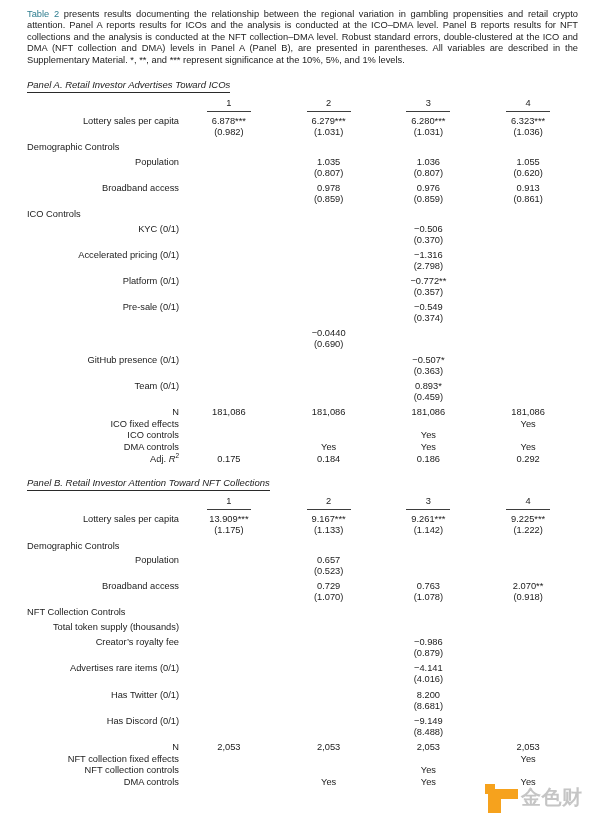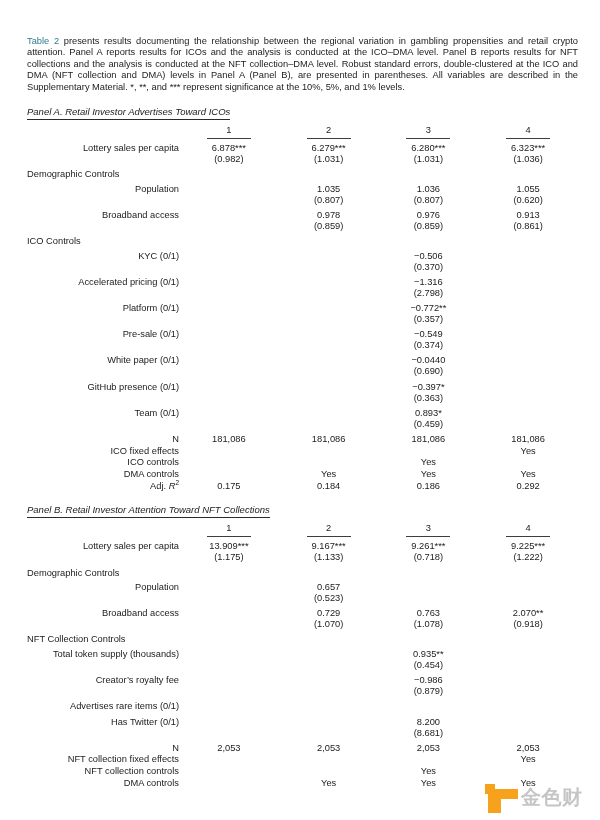--- a/index.html
+++ b/index.html
@@ -6,7 +6,7 @@
   body{width:600px;height:820px;position:relative;overflow:hidden;
        font-family:"Liberation Sans",sans-serif;color:#1b1b1b;
        -webkit-font-smoothing:antialiased;}
-  .page{position:absolute;inset:0;padding:9px 22px 0 27px;box-sizing:border-box;margin-top:27px;}
+  .page{position:absolute;inset:0;padding:9px 22px 0 27px;box-sizing:border-box;}
   .caption{font-size:9.3px;line-height:11.4px;text-align:justify;margin:0 0 8px 0;}
   .table-link{color:#2e7d8f;text-decoration:none;cursor:pointer;}
   .panel-title-wrap{margin:7px 0 5px 0;}

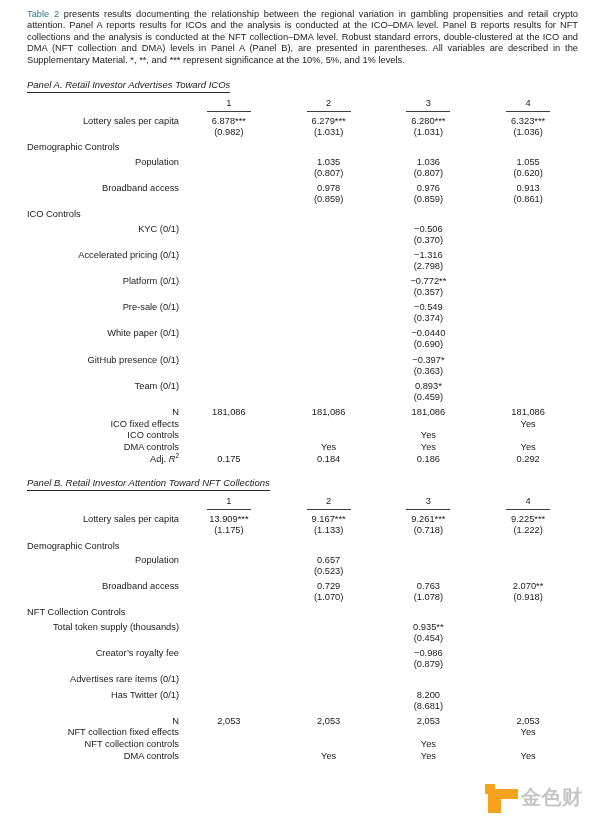--- a/index.html
+++ b/index.html
@@ -139,7 +139,6 @@
         <div class="cell"></div>
       </div>
       <div class="trow coef-row">
-        <div class="rowlabel">White paper (0/1)</div>
         <div class="cell"></div>
         <div class="cell"></div>
         <div class="cell">

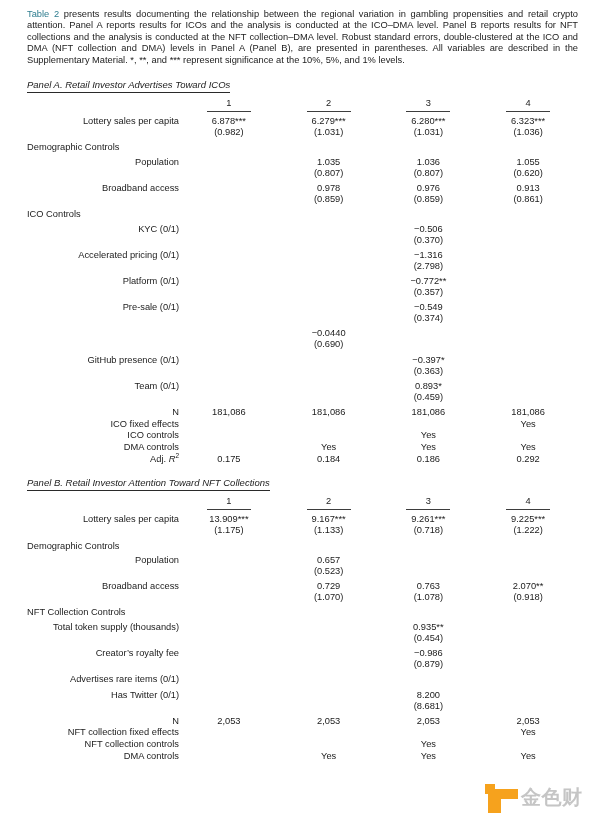--- a/index.html
+++ b/index.html
@@ -152,7 +152,7 @@
         <div class="cell"></div>
         <div class="cell"></div>
         <div class="cell">
-          <div>−0.397*</div>
+          <div>−0.507*</div>
           <div>(0.363)</div>
         </div>
         <div class="cell"></div>

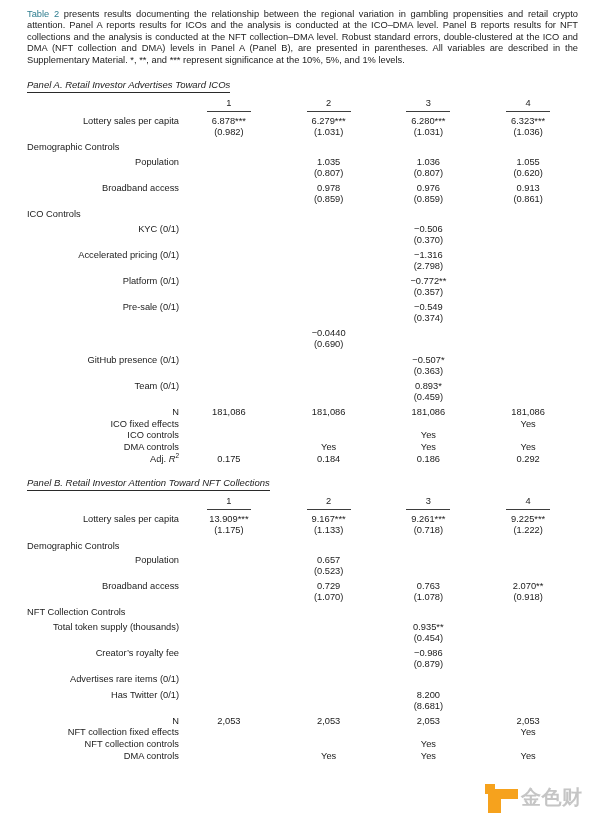--- a/index.html
+++ b/index.html
@@ -222,7 +222,7 @@
         </div>
         <div class="cell">
           <div>9.261***</div>
-          <div>(0.718)</div>
+          <div>(1.142)</div>
         </div>
         <div class="cell">
           <div>9.225***</div>

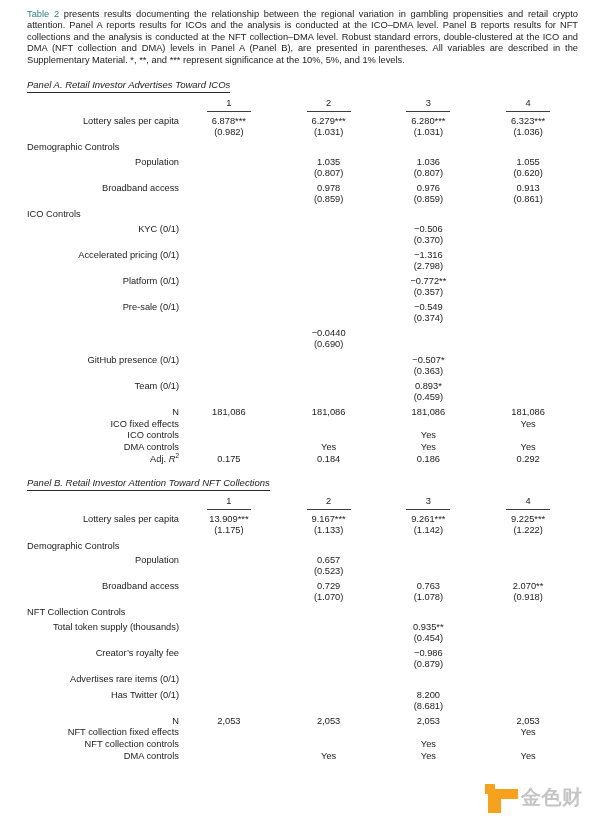--- a/index.html
+++ b/index.html
@@ -259,10 +259,6 @@
         <div class="rowlabel">Total token supply (thousands)</div>
         <div class="cell"></div>
         <div class="cell"></div>
-        <div class="cell">
-          <div>0.935**</div>
-          <div>(0.454)</div>
-        </div>
         <div class="cell"></div>
       </div>
       <div class="trow coef-row">

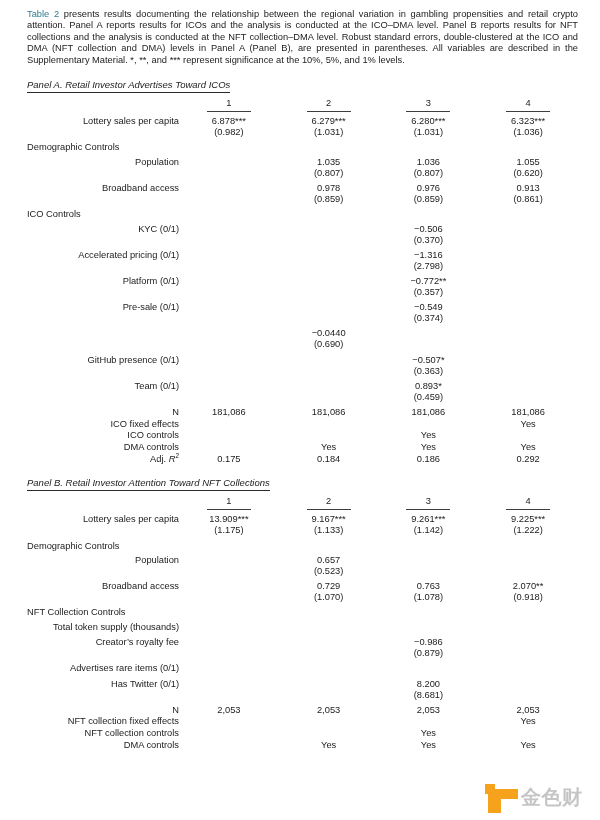--- a/index.html
+++ b/index.html
@@ -275,6 +275,10 @@
         <div class="rowlabel">Advertises rare items (0/1)</div>
         <div class="cell"></div>
         <div class="cell"></div>
+        <div class="cell">
+          <div>−4.141</div>
+          <div>(4.016)</div>
+        </div>
         <div class="cell"></div>
       </div>
       <div class="trow coef-row">

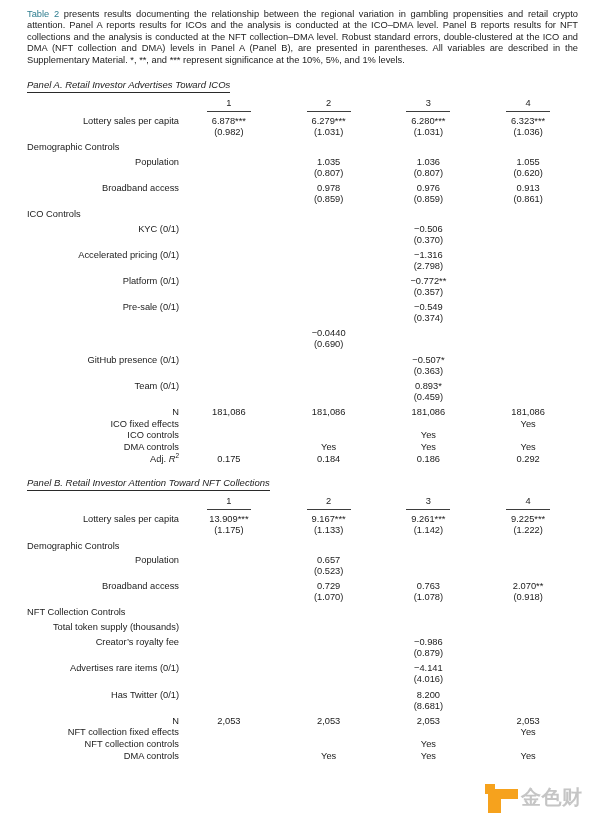--- a/index.html
+++ b/index.html
@@ -291,6 +291,16 @@
         </div>
         <div class="cell"></div>
       </div>
+      <div class="trow coef-row">
+        <div class="rowlabel">Has Discord (0/1)</div>
+        <div class="cell"></div>
+        <div class="cell"></div>
+        <div class="cell">
+          <div>−9.149</div>
+          <div>(8.488)</div>
+        </div>
+        <div class="cell"></div>
+      </div>
       <div class="trow stat-row">
         <div class="rowlabel">N</div>
         <div class="cell">2,053</div>

